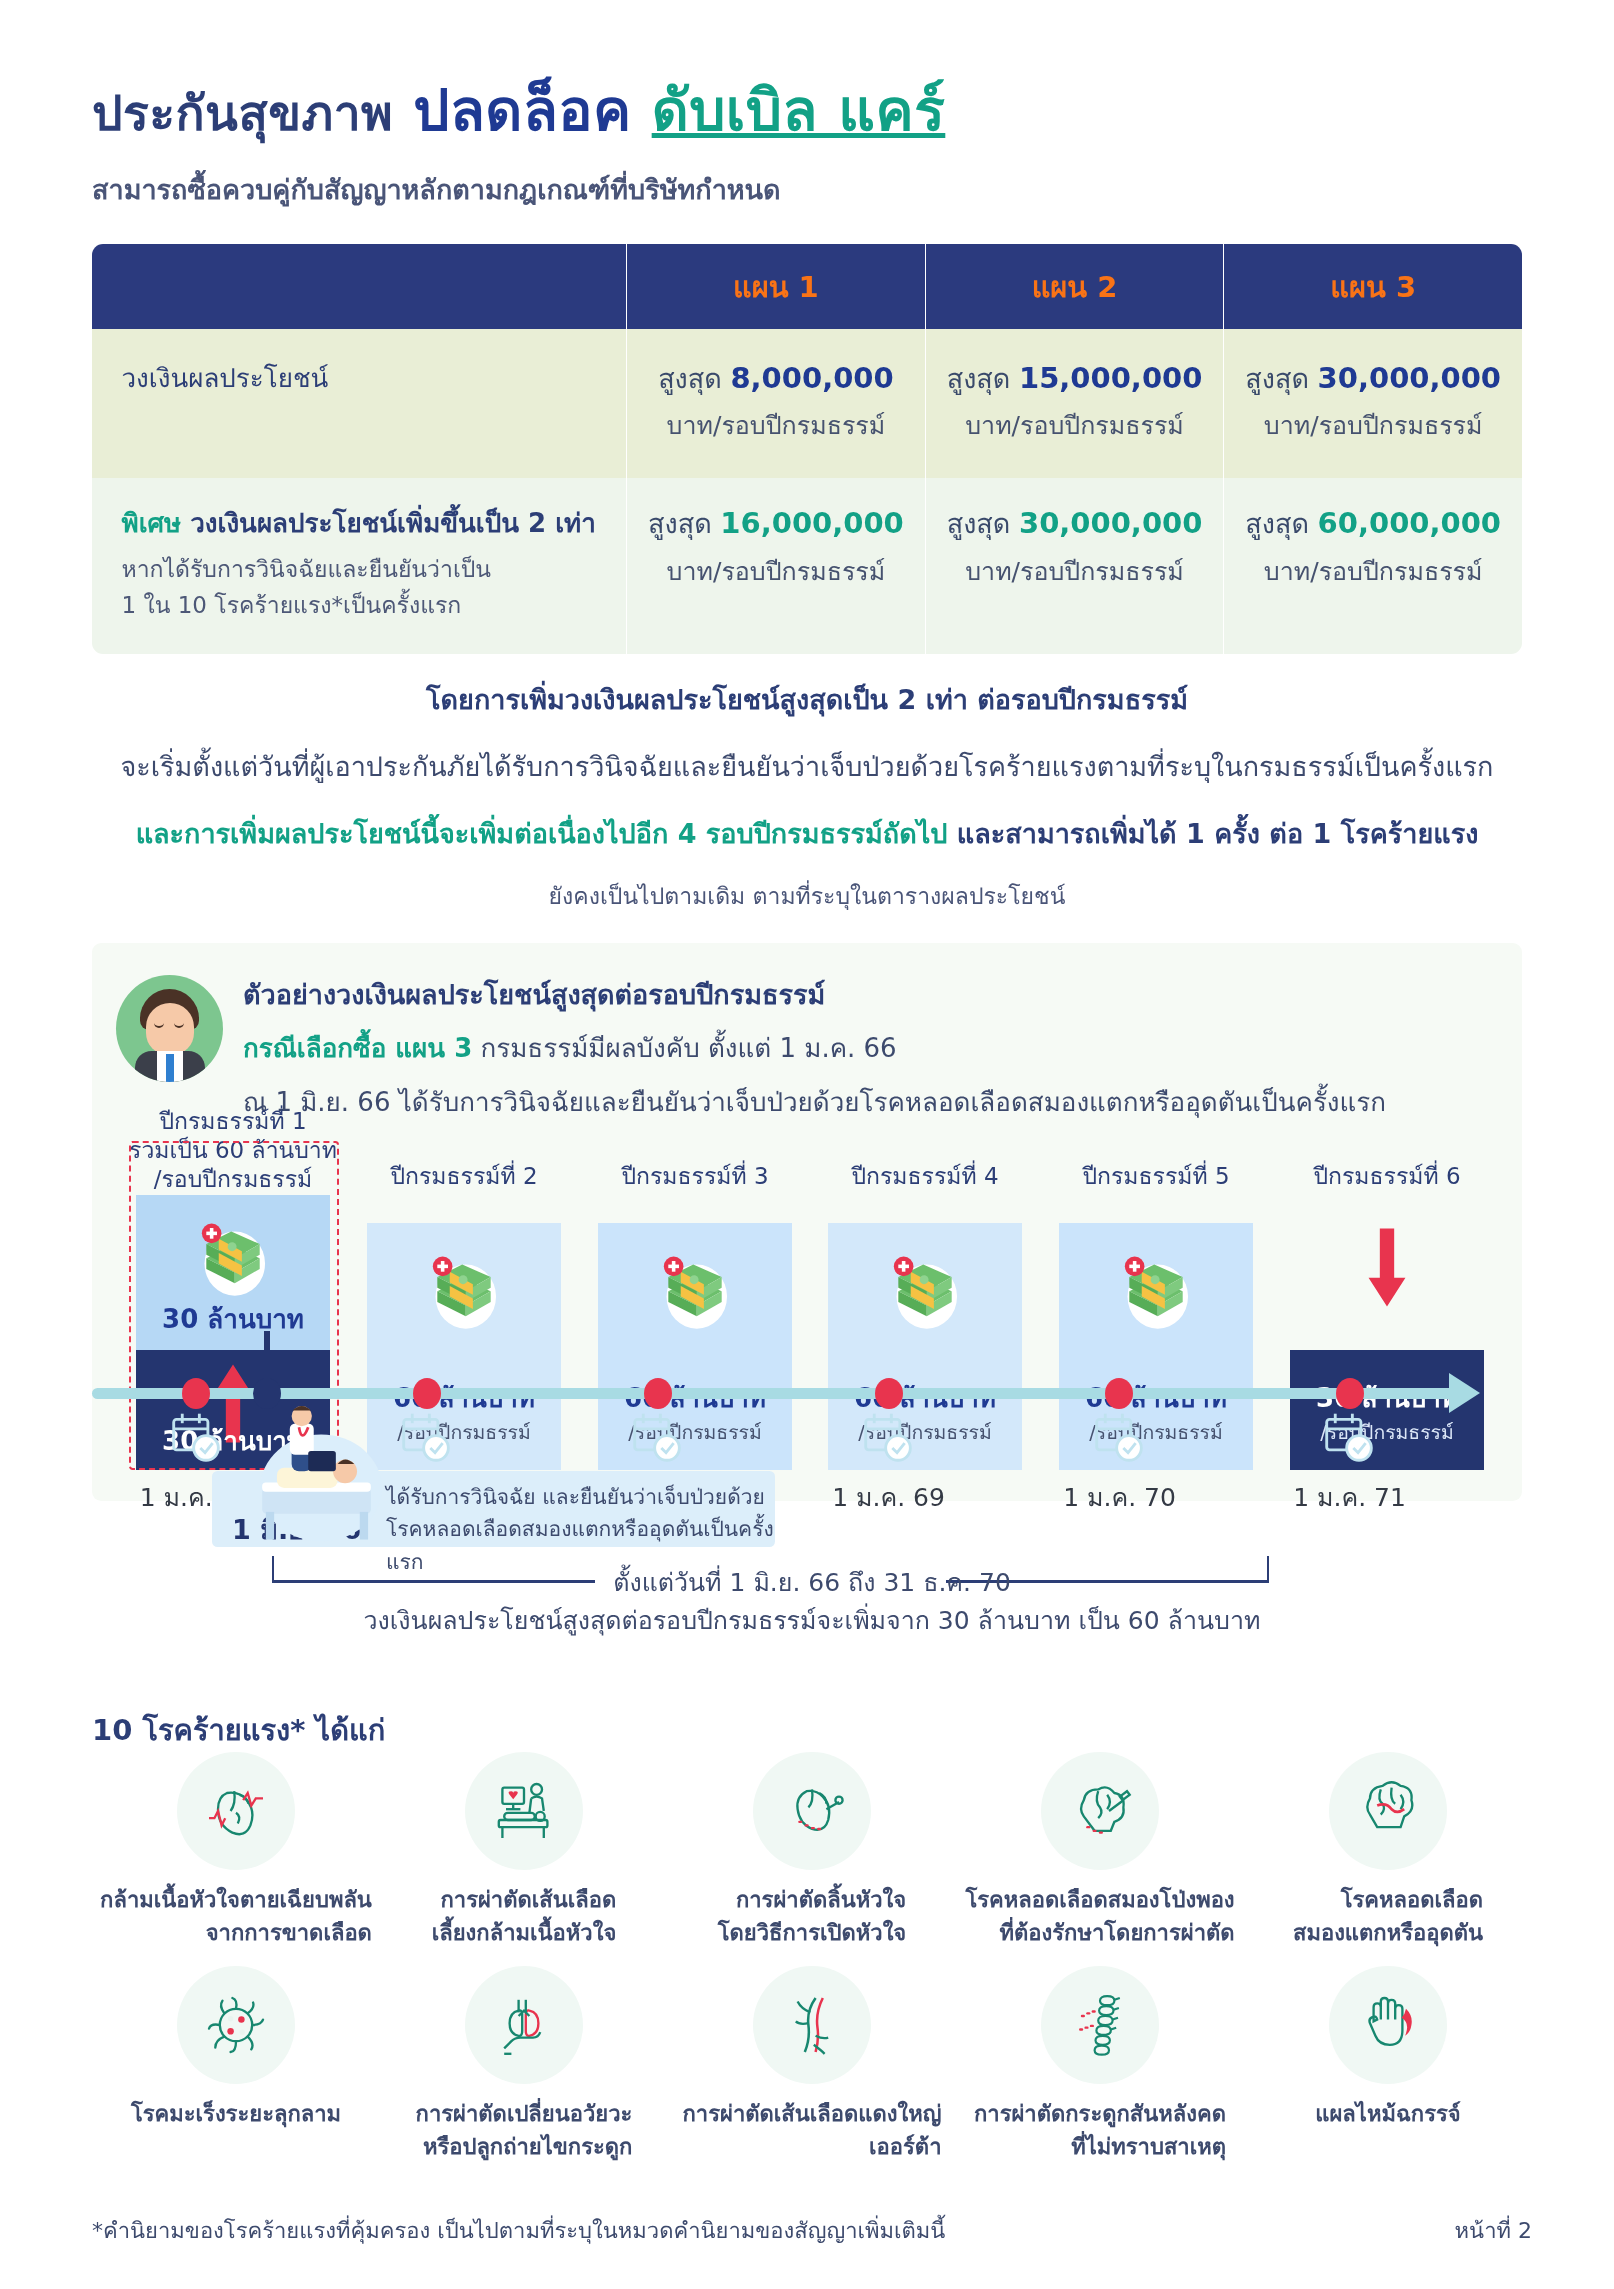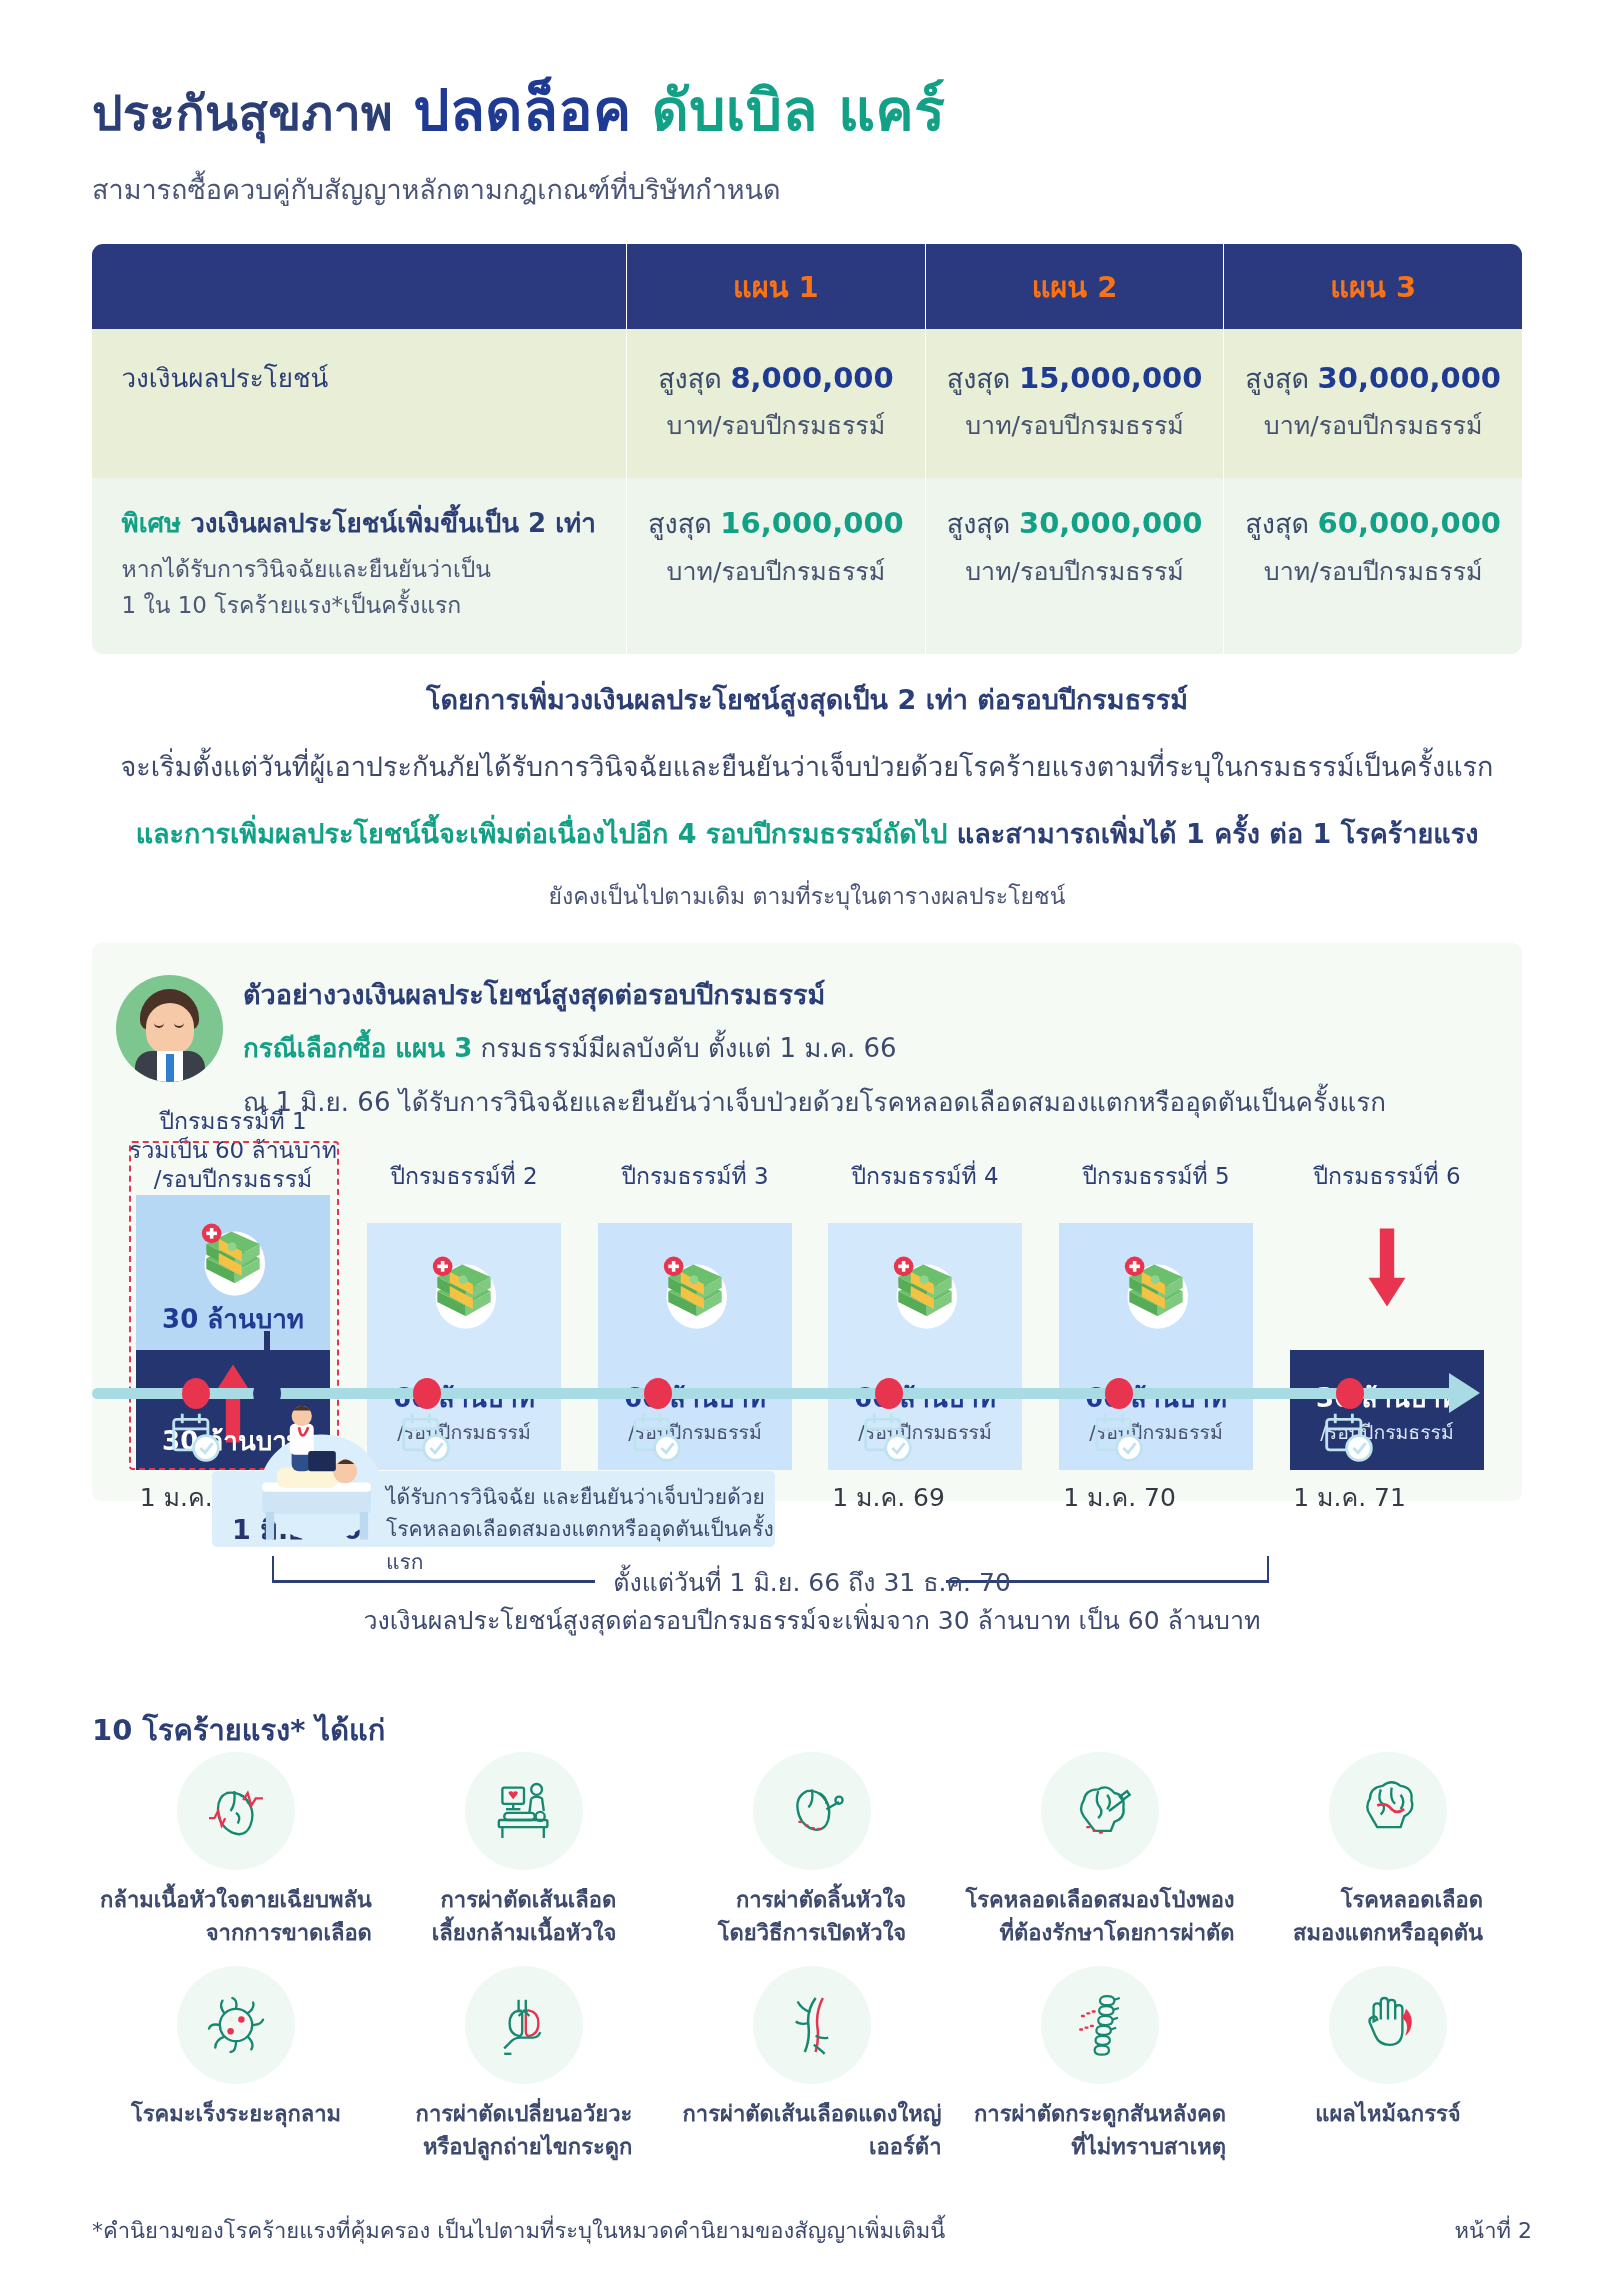--- a/index.html
+++ b/index.html
@@ -18,7 +18,7 @@
   .title-row { display:flex; align-items:baseline; gap:20px; white-space:nowrap; }
   .t-plain { font-size:48px; font-weight:700; color:#2c3e76; letter-spacing:0.5px; }
   .t-blue  { font-size:57px; font-weight:800; color:#1f3a93; letter-spacing:0.5px; }
-  .t-green { font-size:57px; font-weight:800; color:#12a186; letter-spacing:0.5px; }
+  .t-green { font-size:57px; font-weight:800; color:#12a186; letter-spacing:0.5px;text-decoration:underline; }
   .subtitle { margin-top:13px; font-size:27px; color:#4a5578; font-weight:400; }
 
   

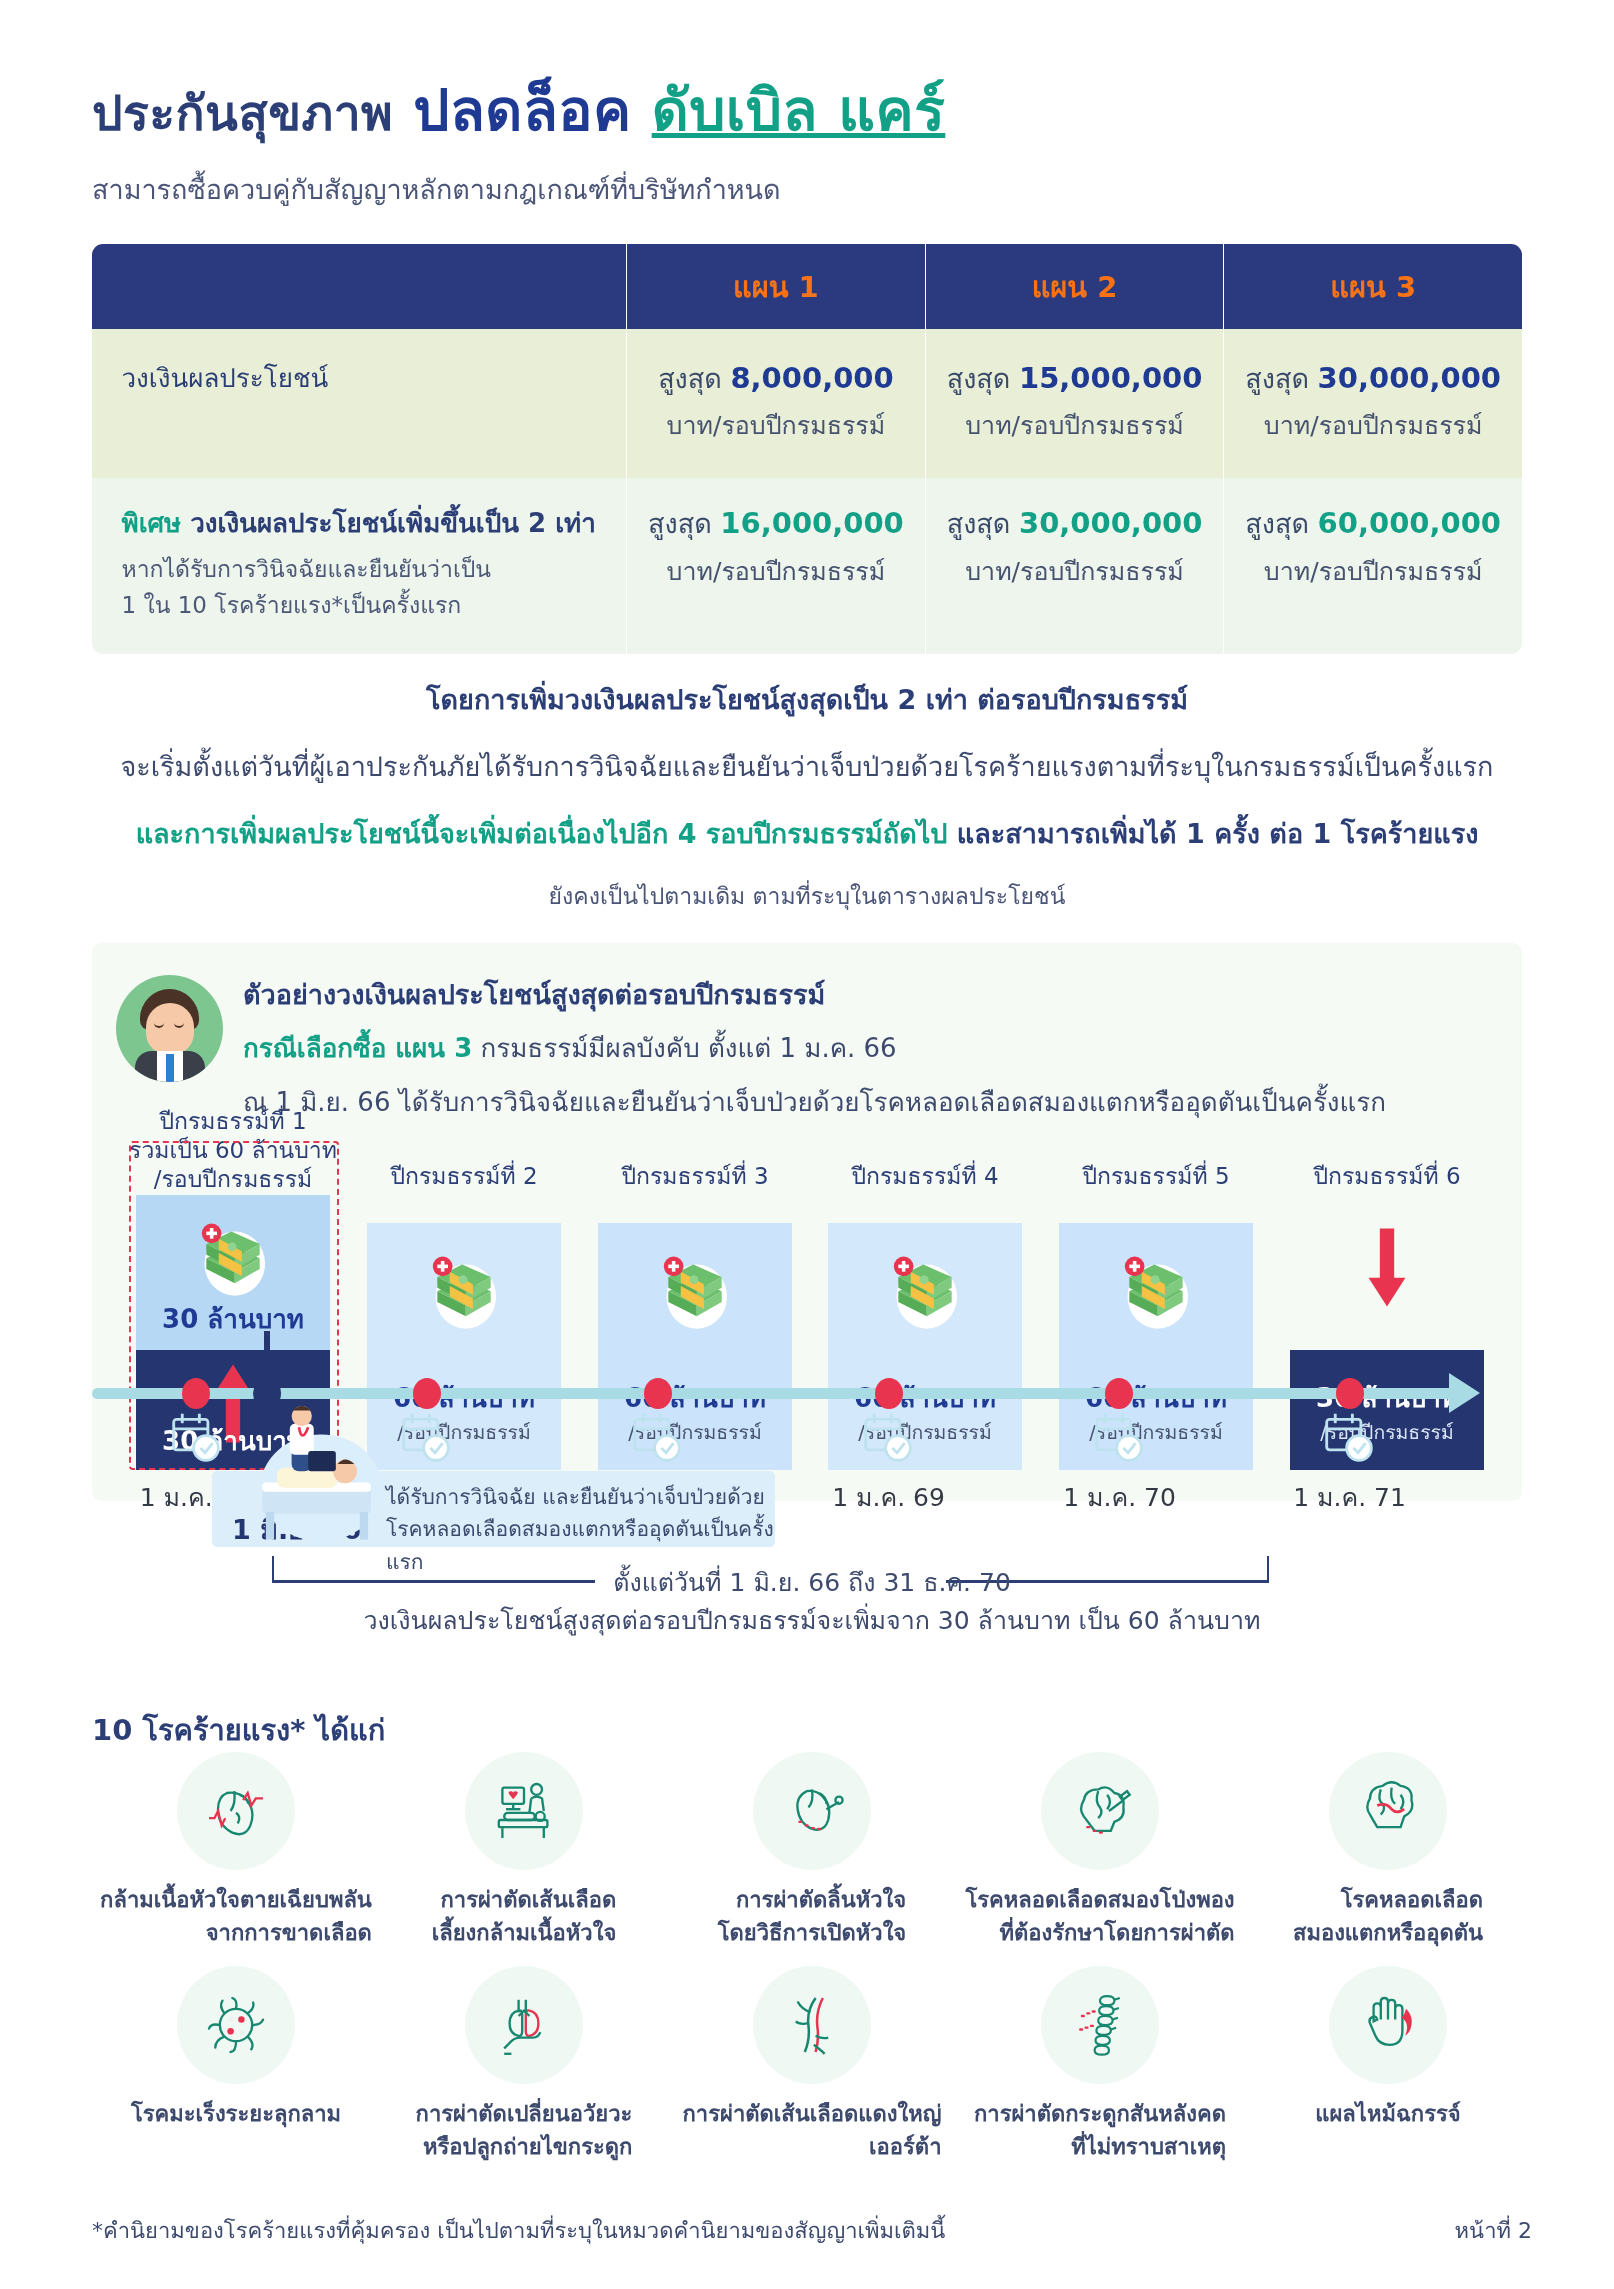--- a/index.html
+++ b/index.html
@@ -19,7 +19,7 @@
   .t-plain { font-size:48px; font-weight:700; color:#2c3e76; letter-spacing:0.5px; }
   .t-blue  { font-size:57px; font-weight:800; color:#1f3a93; letter-spacing:0.5px; }
   .t-green { font-size:57px; font-weight:800; color:#12a186; letter-spacing:0.5px;text-decoration:underline; }
-  .subtitle { margin-top:13px; font-size:27px; color:#4a5578; font-weight:400; }
+  .subtitle { margin-top:13px; font-size:27px; color:#4a5578; font-weight:700; }
 
   
   .tbl { margin:33px 0 0 92px; width:1430px; border-collapse:separate; border-spacing:0; }

